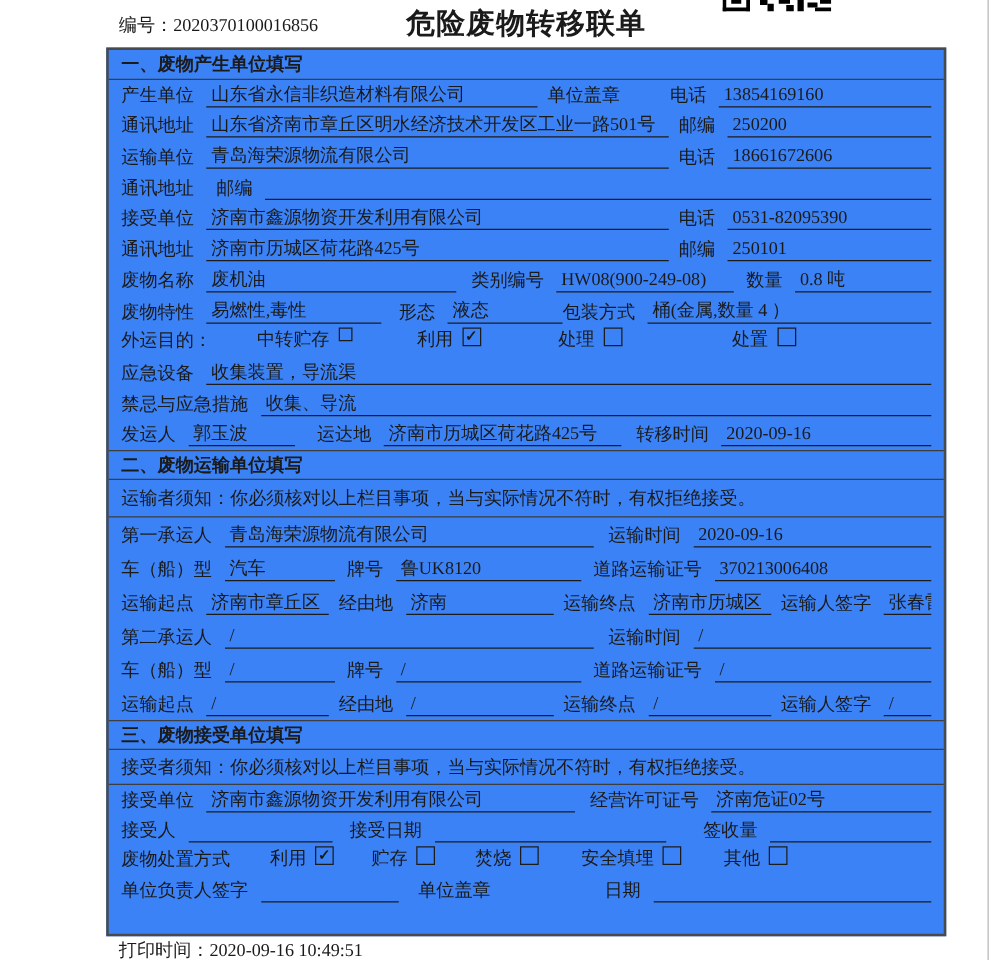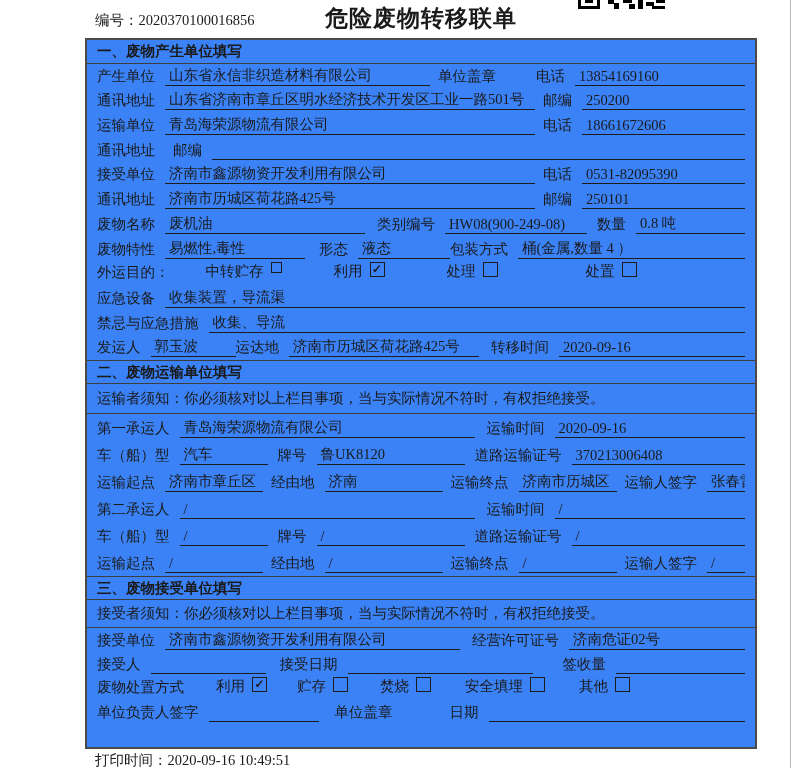--- a/index.html
+++ b/index.html
@@ -173,7 +173,7 @@
   <div class="frow">
     <span class="lbl">发运人</span>
     <span class="fld ctr" style="width:85px">郭玉波</span>
-    <span class="lbl" style="">运达地</span>
+    <span class="lbl" style="margin-left:18px">运达地</span>
     <span class="fld" style="width:190px">济南市历城区荷花路425号</span>
     <span class="lbl" style="margin-left:12px">转移时间</span>
     <span class="fld grow">2020-09-16</span>

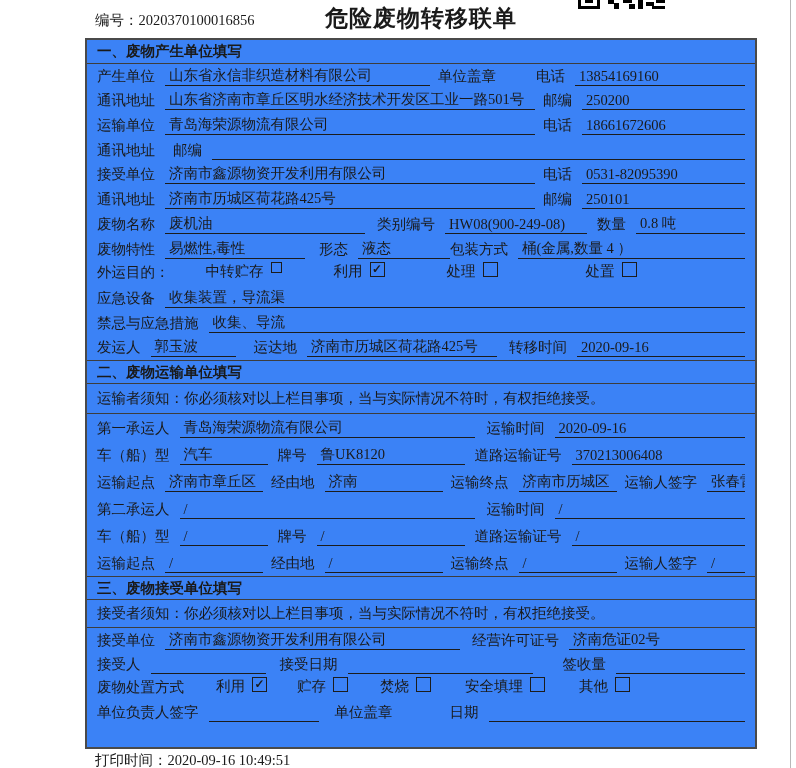--- a/index.html
+++ b/index.html
@@ -283,7 +283,7 @@
     <span class="lbl">单位负责人签字</span>
     <span class="fld" style="width:110px"></span>
     <span class="lbl" style="margin-left:16px">单位盖章</span>
-    <span class="lbl" style="margin-left:47px">日期</span>
+    <span class="lbl" style="margin-left:81px">日期</span>
     <span class="fld grow"></span>
   </div>
 

